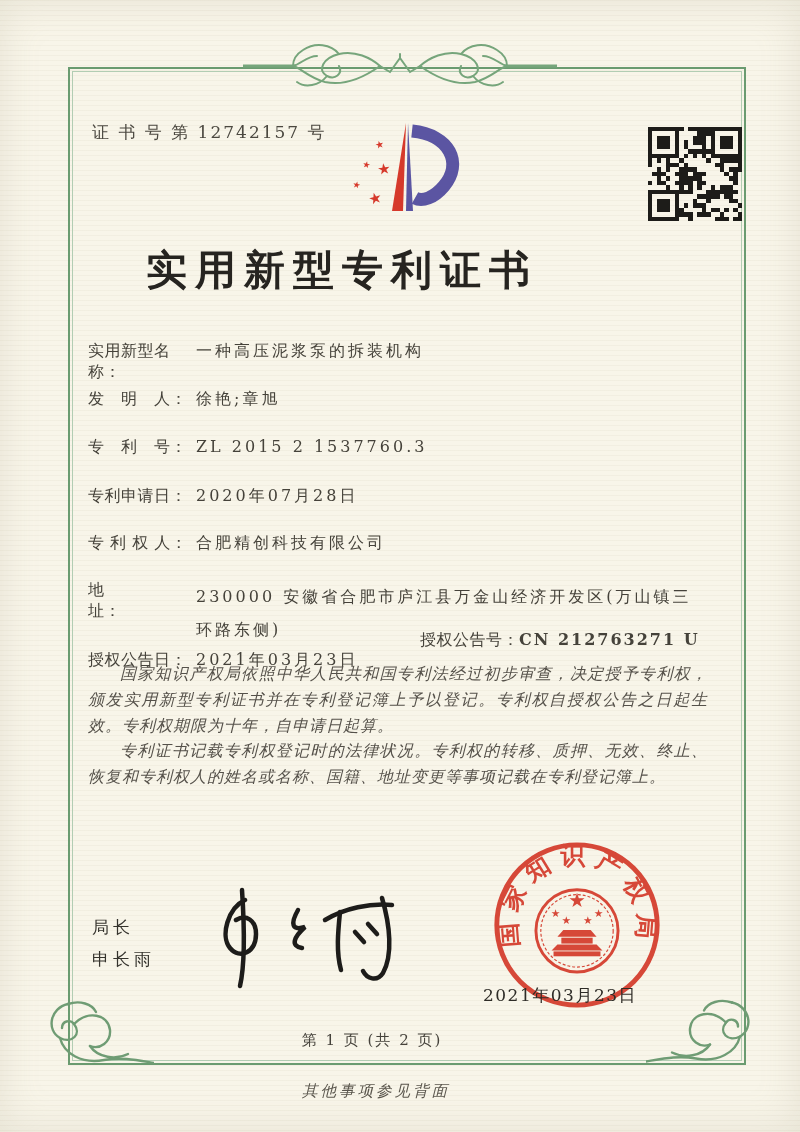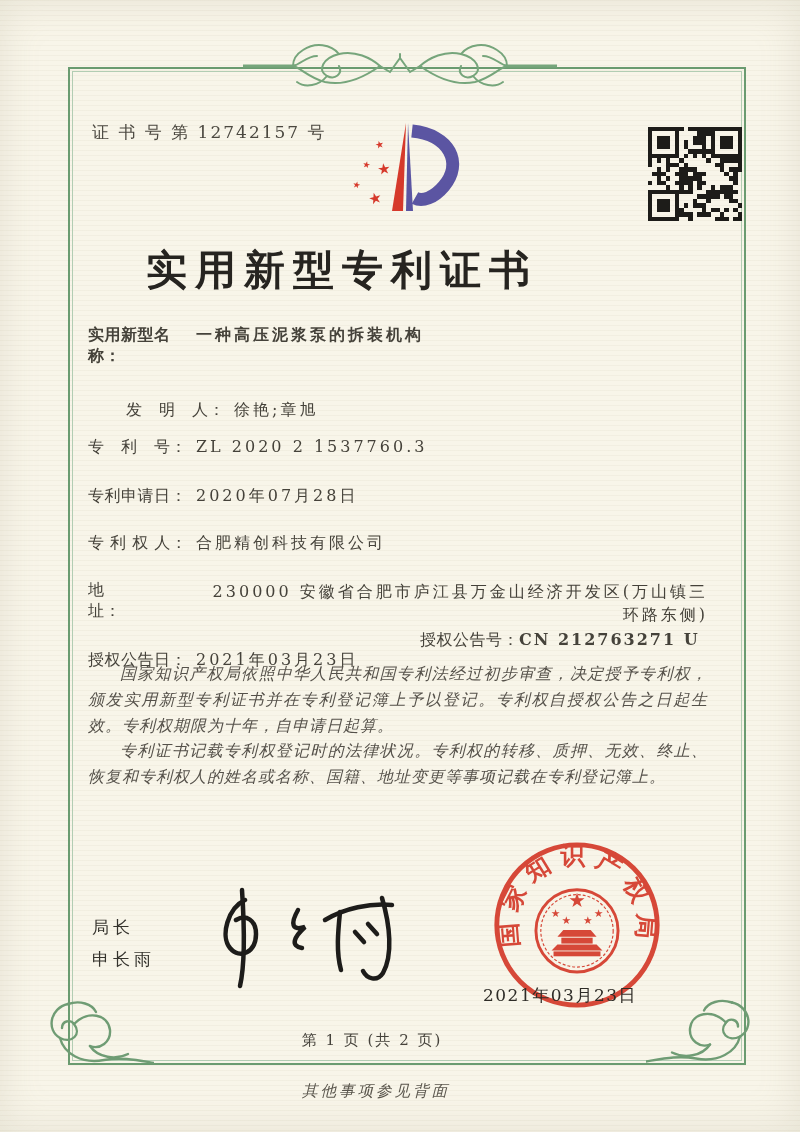--- a/index.html
+++ b/index.html
@@ -32,7 +32,7 @@
   .field{position:absolute;left:88px;display:flex;font-size:16px;color:#45423a;}
   .field .lab{flex:none;width:108px;letter-spacing:0.5px;}
   .field .val{letter-spacing:3px;}
-  #f0{top:325px;font-weight:bold;} #f1{top:400px;margin-left:38px;} #f2{top:437px;} #f3{top:486px;justify-content:space-between;} #f4{top:533px;}
+  #f0{top:341px;} #f1{top:400px;margin-left:38px;} #f2{top:437px;} #f3{top:486px;justify-content:space-between;} #f4{top:533px;}
   #f5{top:580px;} #f5 .val{width:512px;line-height:23px;text-align:right;}
   #f6{top:650px;} .field2{position:absolute;left:420px;top:630px;display:flex;font-size:16px;color:#45423a;}
   .field2 .lab{letter-spacing:0.5px;} .field2 .val{letter-spacing:2px;font-weight:bold;}

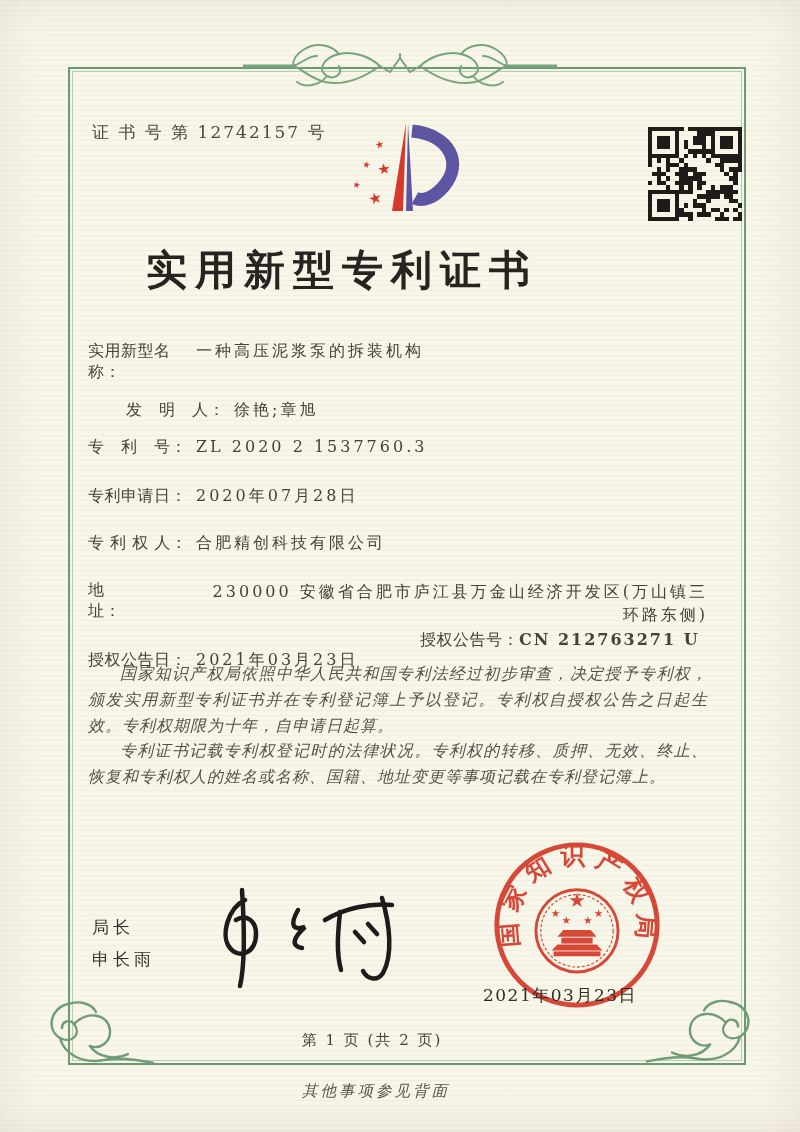--- a/index.html
+++ b/index.html
@@ -32,7 +32,7 @@
   .field{position:absolute;left:88px;display:flex;font-size:16px;color:#45423a;}
   .field .lab{flex:none;width:108px;letter-spacing:0.5px;}
   .field .val{letter-spacing:3px;}
-  #f0{top:341px;} #f1{top:400px;margin-left:38px;} #f2{top:437px;} #f3{top:486px;justify-content:space-between;} #f4{top:533px;}
+  #f0{top:341px;} #f1{top:389px;} #f2{top:437px;} #f3{top:486px;justify-content:space-between;} #f4{top:533px;}
   #f5{top:580px;} #f5 .val{width:512px;line-height:23px;text-align:right;}
   #f6{top:650px;} .field2{position:absolute;left:420px;top:630px;display:flex;font-size:16px;color:#45423a;}
   .field2 .lab{letter-spacing:0.5px;} .field2 .val{letter-spacing:2px;font-weight:bold;}

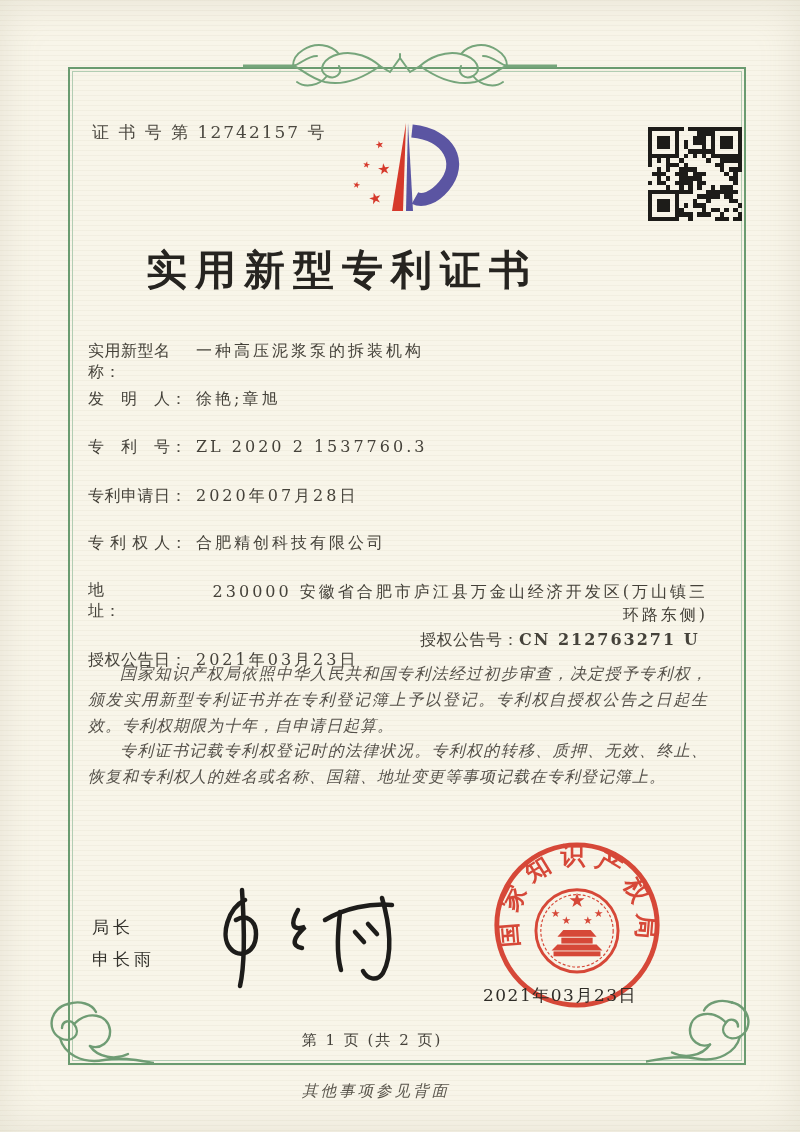--- a/index.html
+++ b/index.html
@@ -562,7 +562,7 @@
   </div>
   <div class="field" id="f2">
     <span class="lab">专　利　号：</span>
-    <span class="val">ZL 2020 2 1537760.3</span>
+    <span class="val">ZL 2015 2 1537760.3</span>
   </div>
   <div class="field" id="f3">
     <span class="lab">专利申请日：</span>

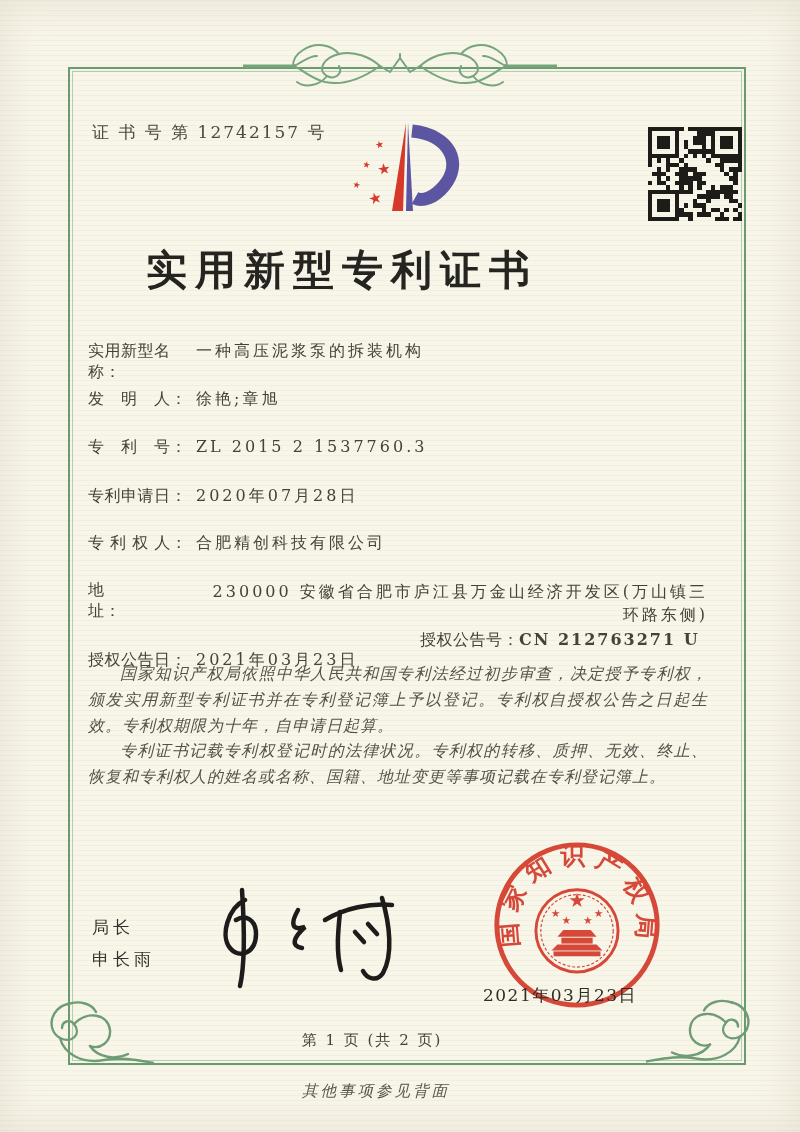--- a/index.html
+++ b/index.html
@@ -33,7 +33,7 @@
   .field .lab{flex:none;width:108px;letter-spacing:0.5px;}
   .field .val{letter-spacing:3px;}
   #f0{top:341px;} #f1{top:389px;} #f2{top:437px;} #f3{top:486px;justify-content:space-between;} #f4{top:533px;}
-  #f5{top:580px;} #f5 .val{width:512px;line-height:23px;text-align:right;}
+  #f5{top:580px;} #f5 .val{width:512px;line-height:33px;}
   #f6{top:650px;} .field2{position:absolute;left:420px;top:630px;display:flex;font-size:16px;color:#45423a;}
   .field2 .lab{letter-spacing:0.5px;} .field2 .val{letter-spacing:2px;font-weight:bold;}
   

